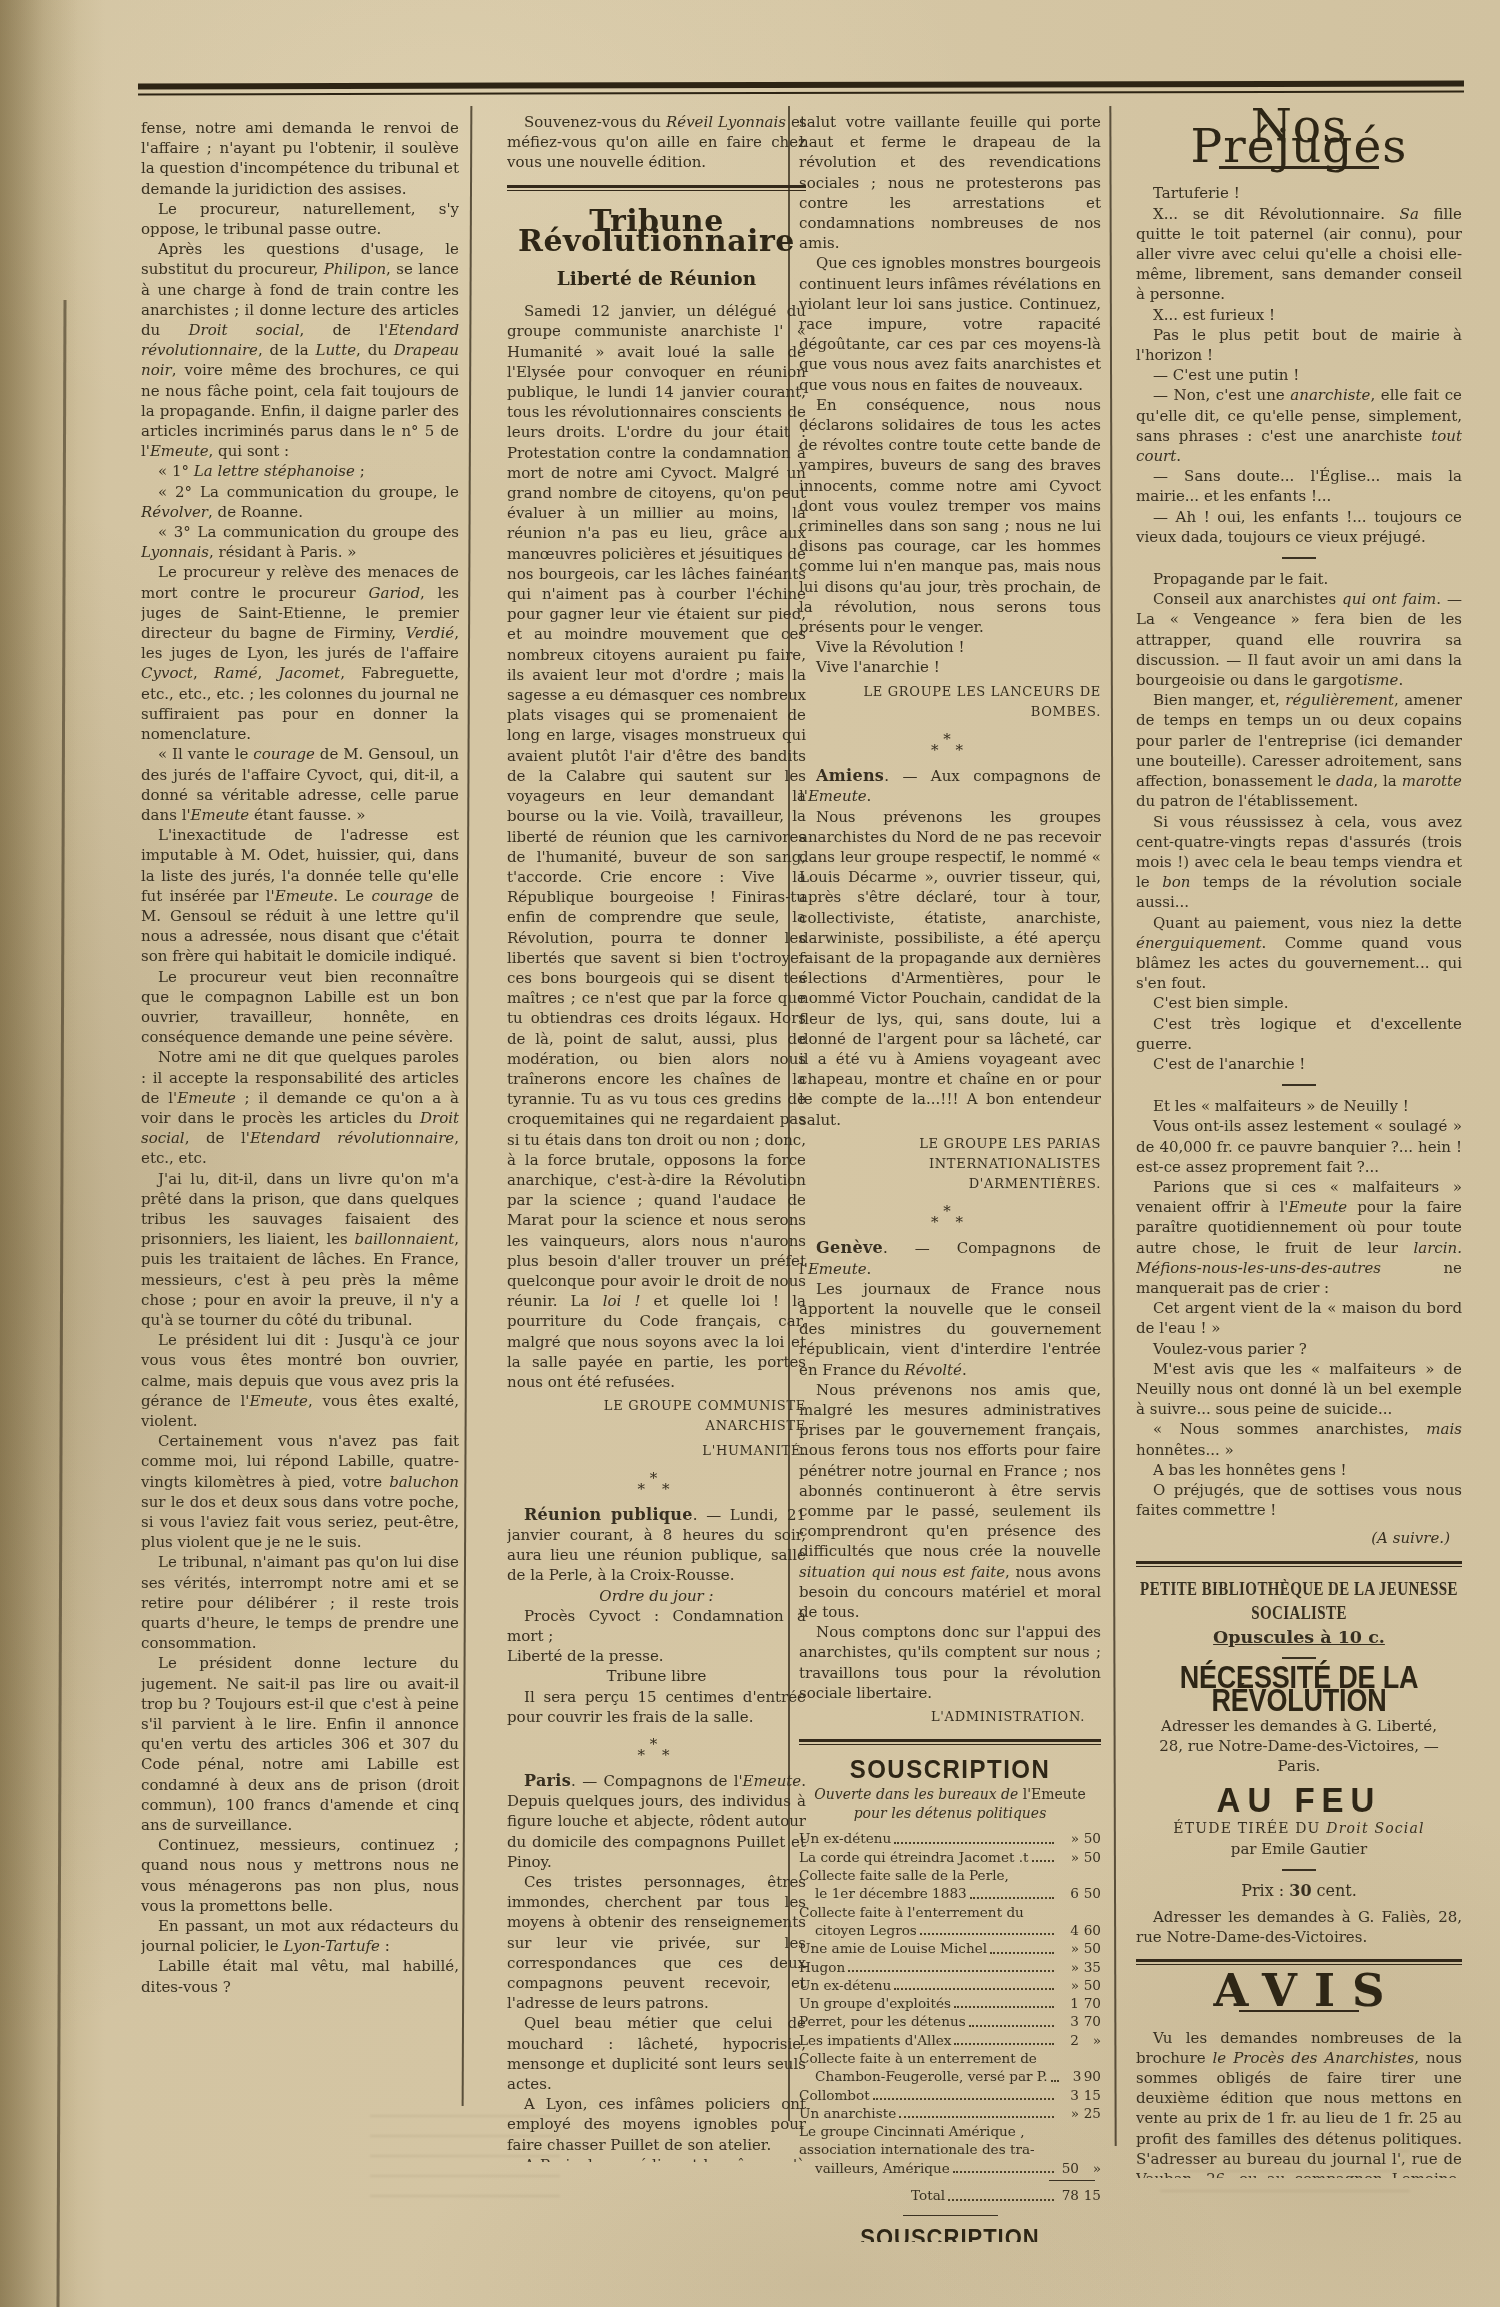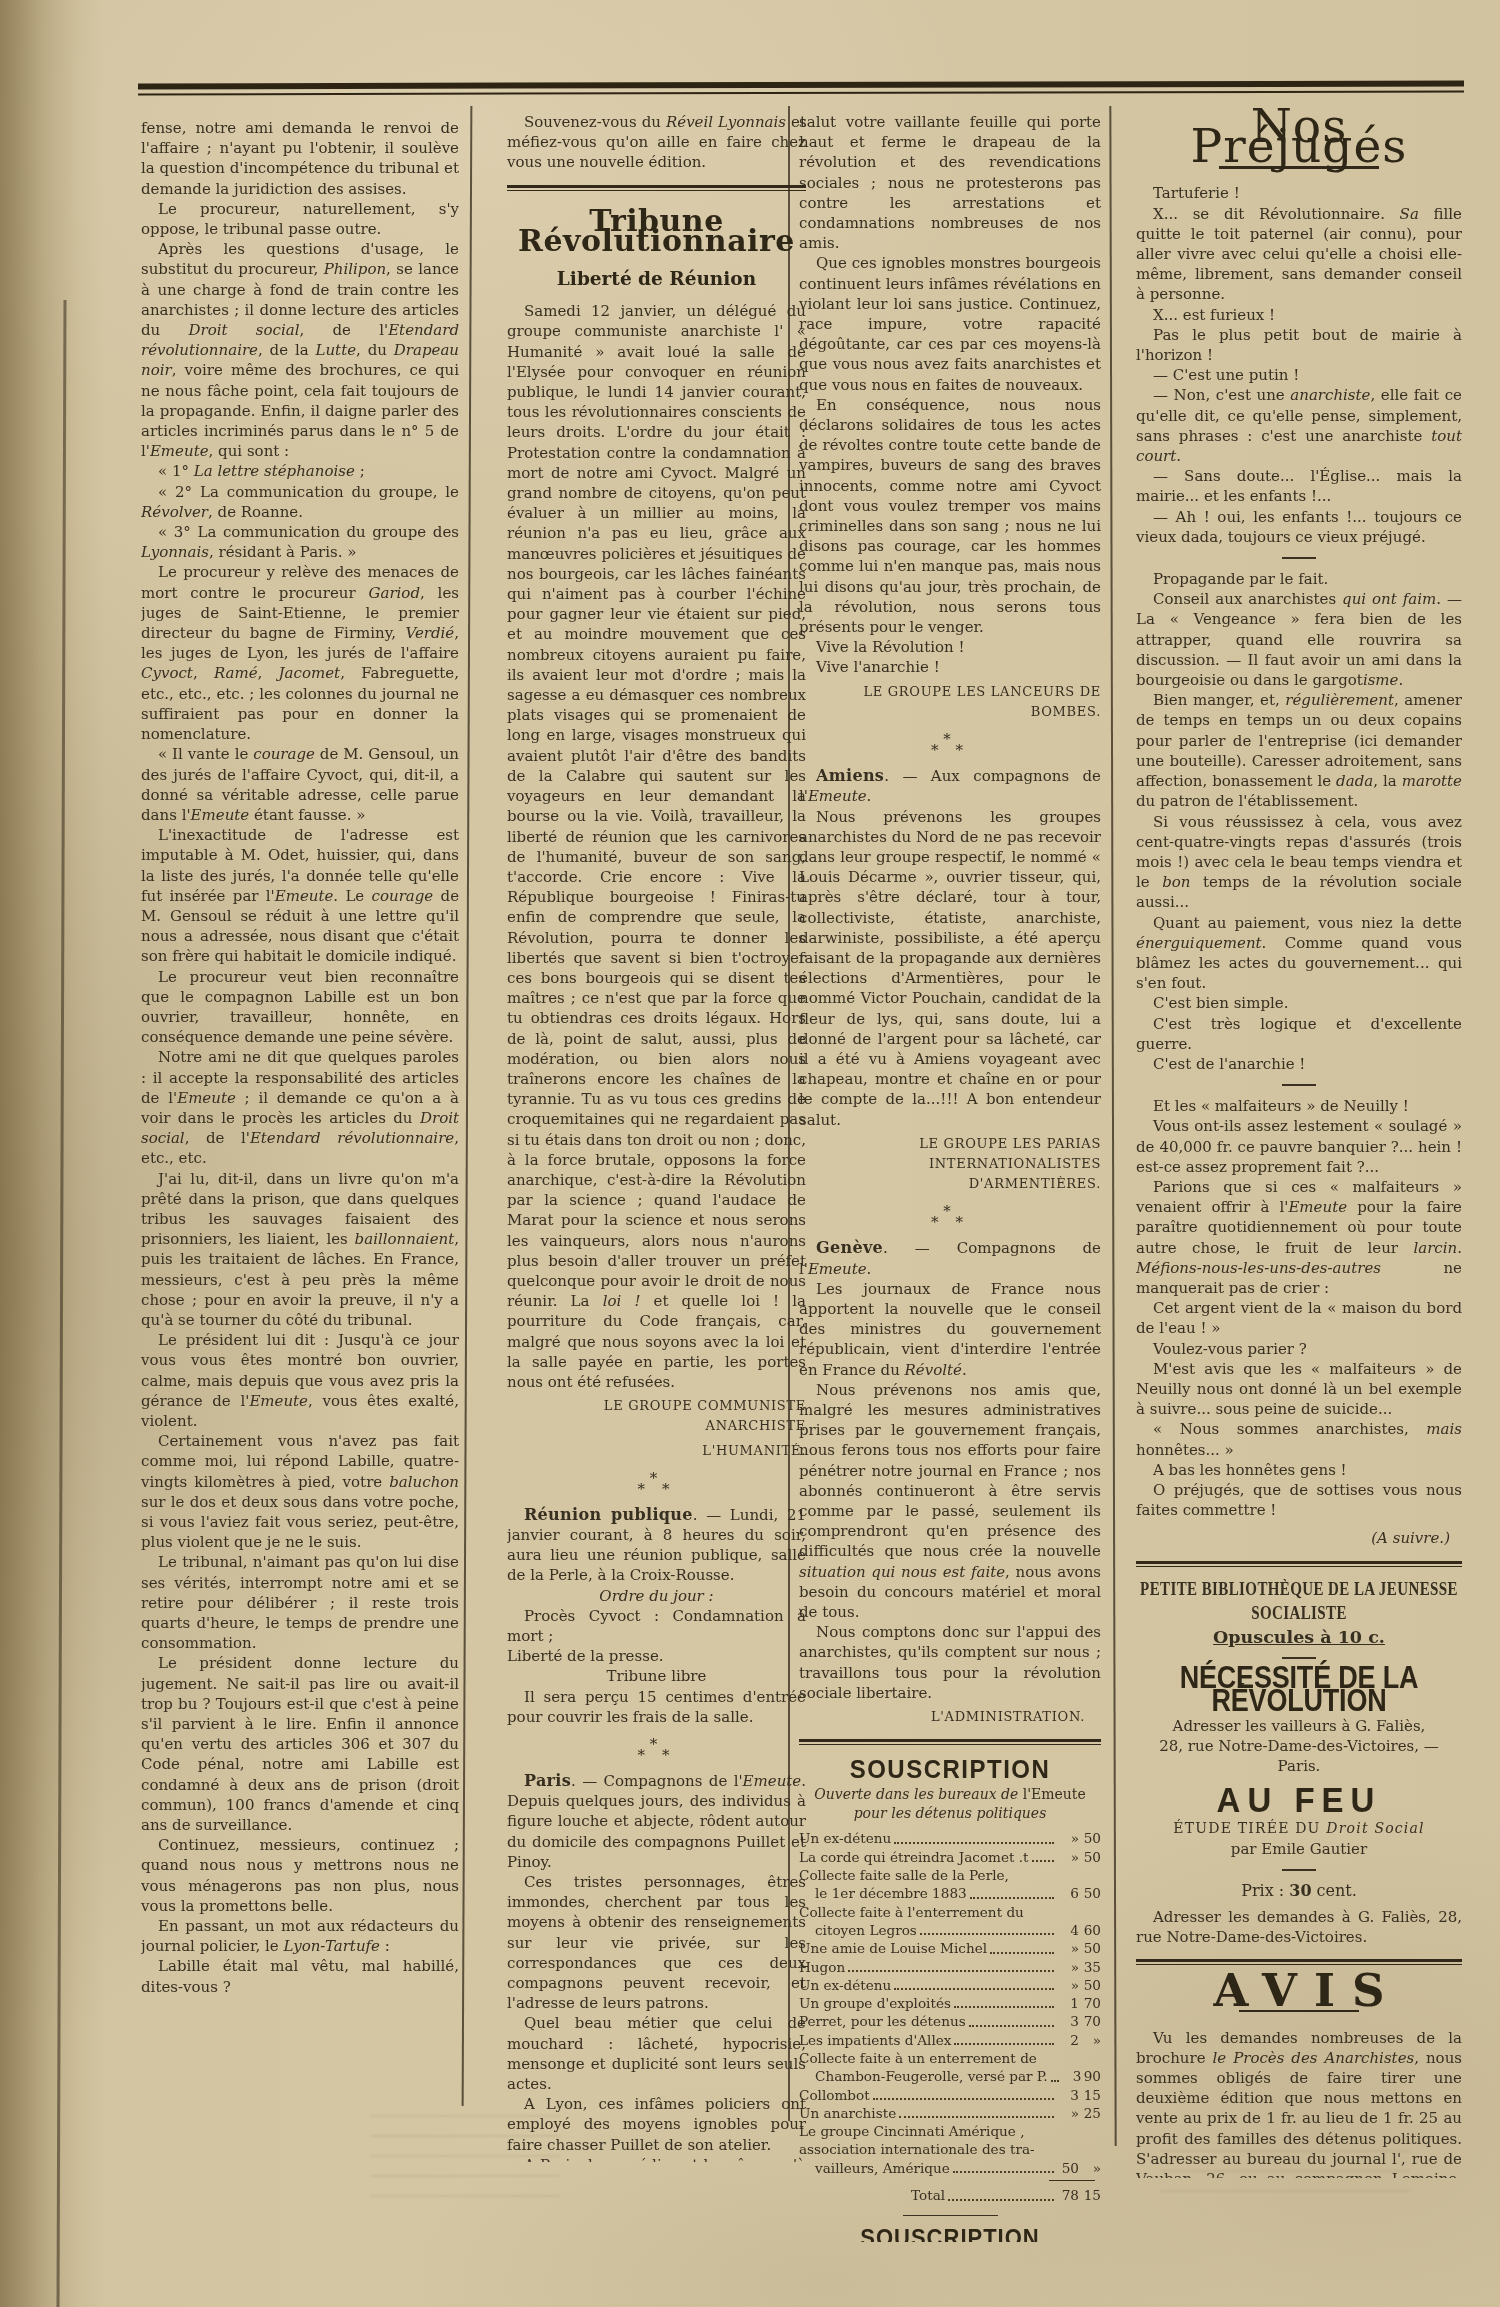--- a/index.html
+++ b/index.html
@@ -323,7 +323,7 @@
       <div class="cline bold">Opuscules à 10 c.</div>
       <div class="rule-dash"></div>
       <div class="h nec">NÉCESSITÉ DE LA RÉVOLUTION</div>
-      <div class="cline ">Adresser les vailleurs à G. Faliès,</div>
+      <div class="cline ">Adresser les demandes à G. Liberté,</div>
       <div class="cline ">28, rue Notre-Dame-des-Victoires, — Paris.</div>
       <div class="h feu">AU FEU</div>
       <div class="cline etude">ÉTUDE TIRÉE DU <i>Droit Social</i></div>

